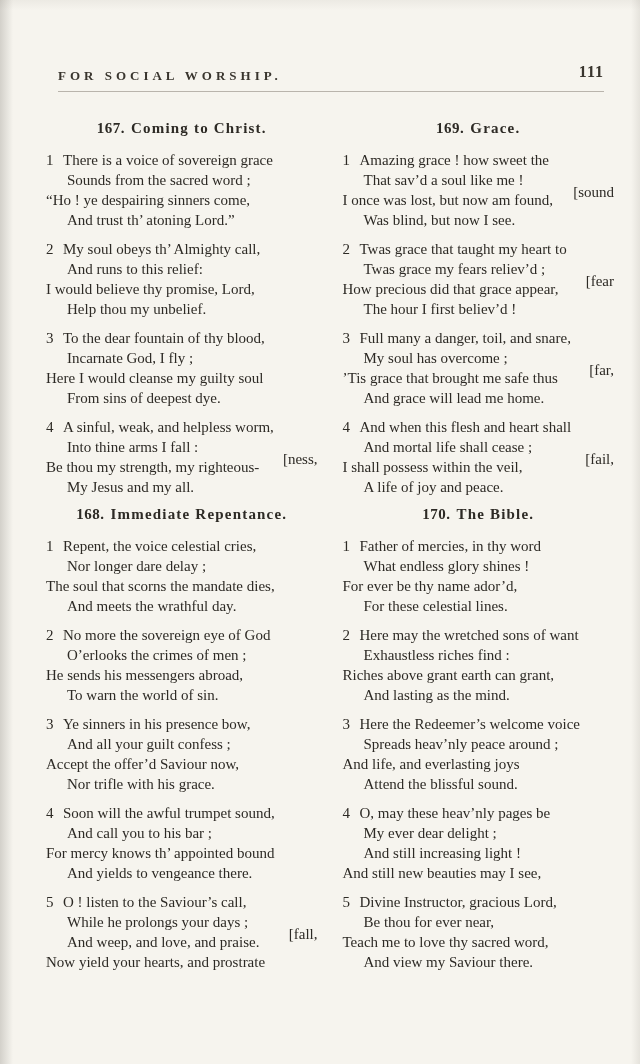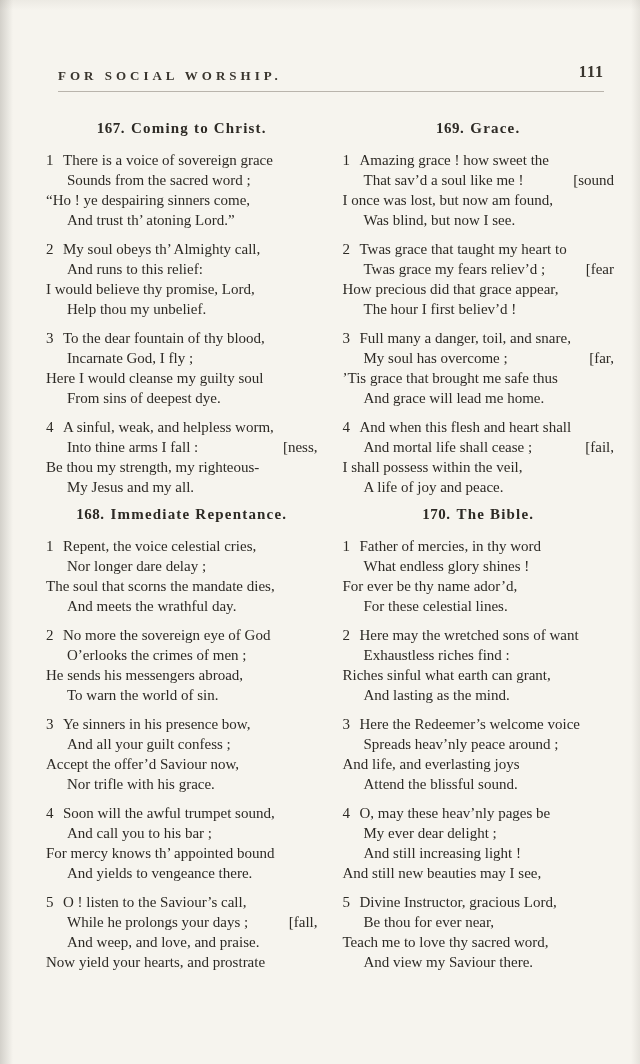--- a/index.html
+++ b/index.html
@@ -69,7 +69,7 @@
   }
   .line.indent { padding-left: 21px; }
   .verse-num { display: inline-block; width: 17px; }
-  .turnover { position: absolute; right: 0; top: 0; }
+  .turnover { position: absolute; right: 0; top: 12px; }
 </style>
 </head>
 <body>

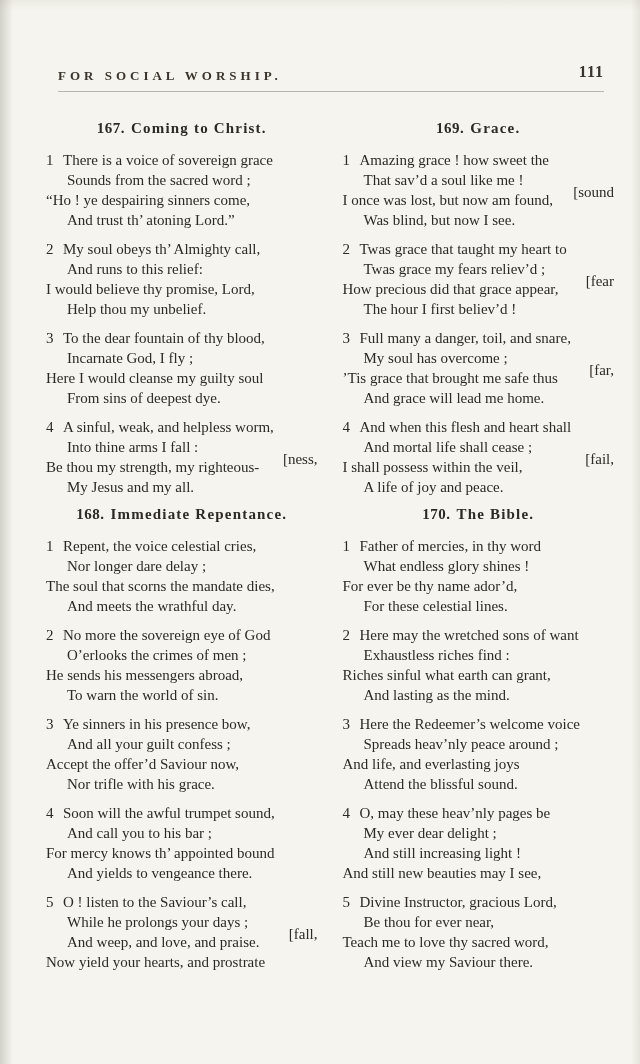--- a/index.html
+++ b/index.html
@@ -182,7 +182,7 @@
           <div class="verse">
             <div class="line"><span class="verse-num">2</span>Here may the wretched sons of want</div>
             <div class="line indent">Exhaustless riches find :</div>
-            <div class="line">Riches sinful what earth can grant,</div>
+            <div class="line">Riches above grant earth can grant,</div>
             <div class="line indent">And lasting as the mind.</div>
           </div>
           <div class="verse">

